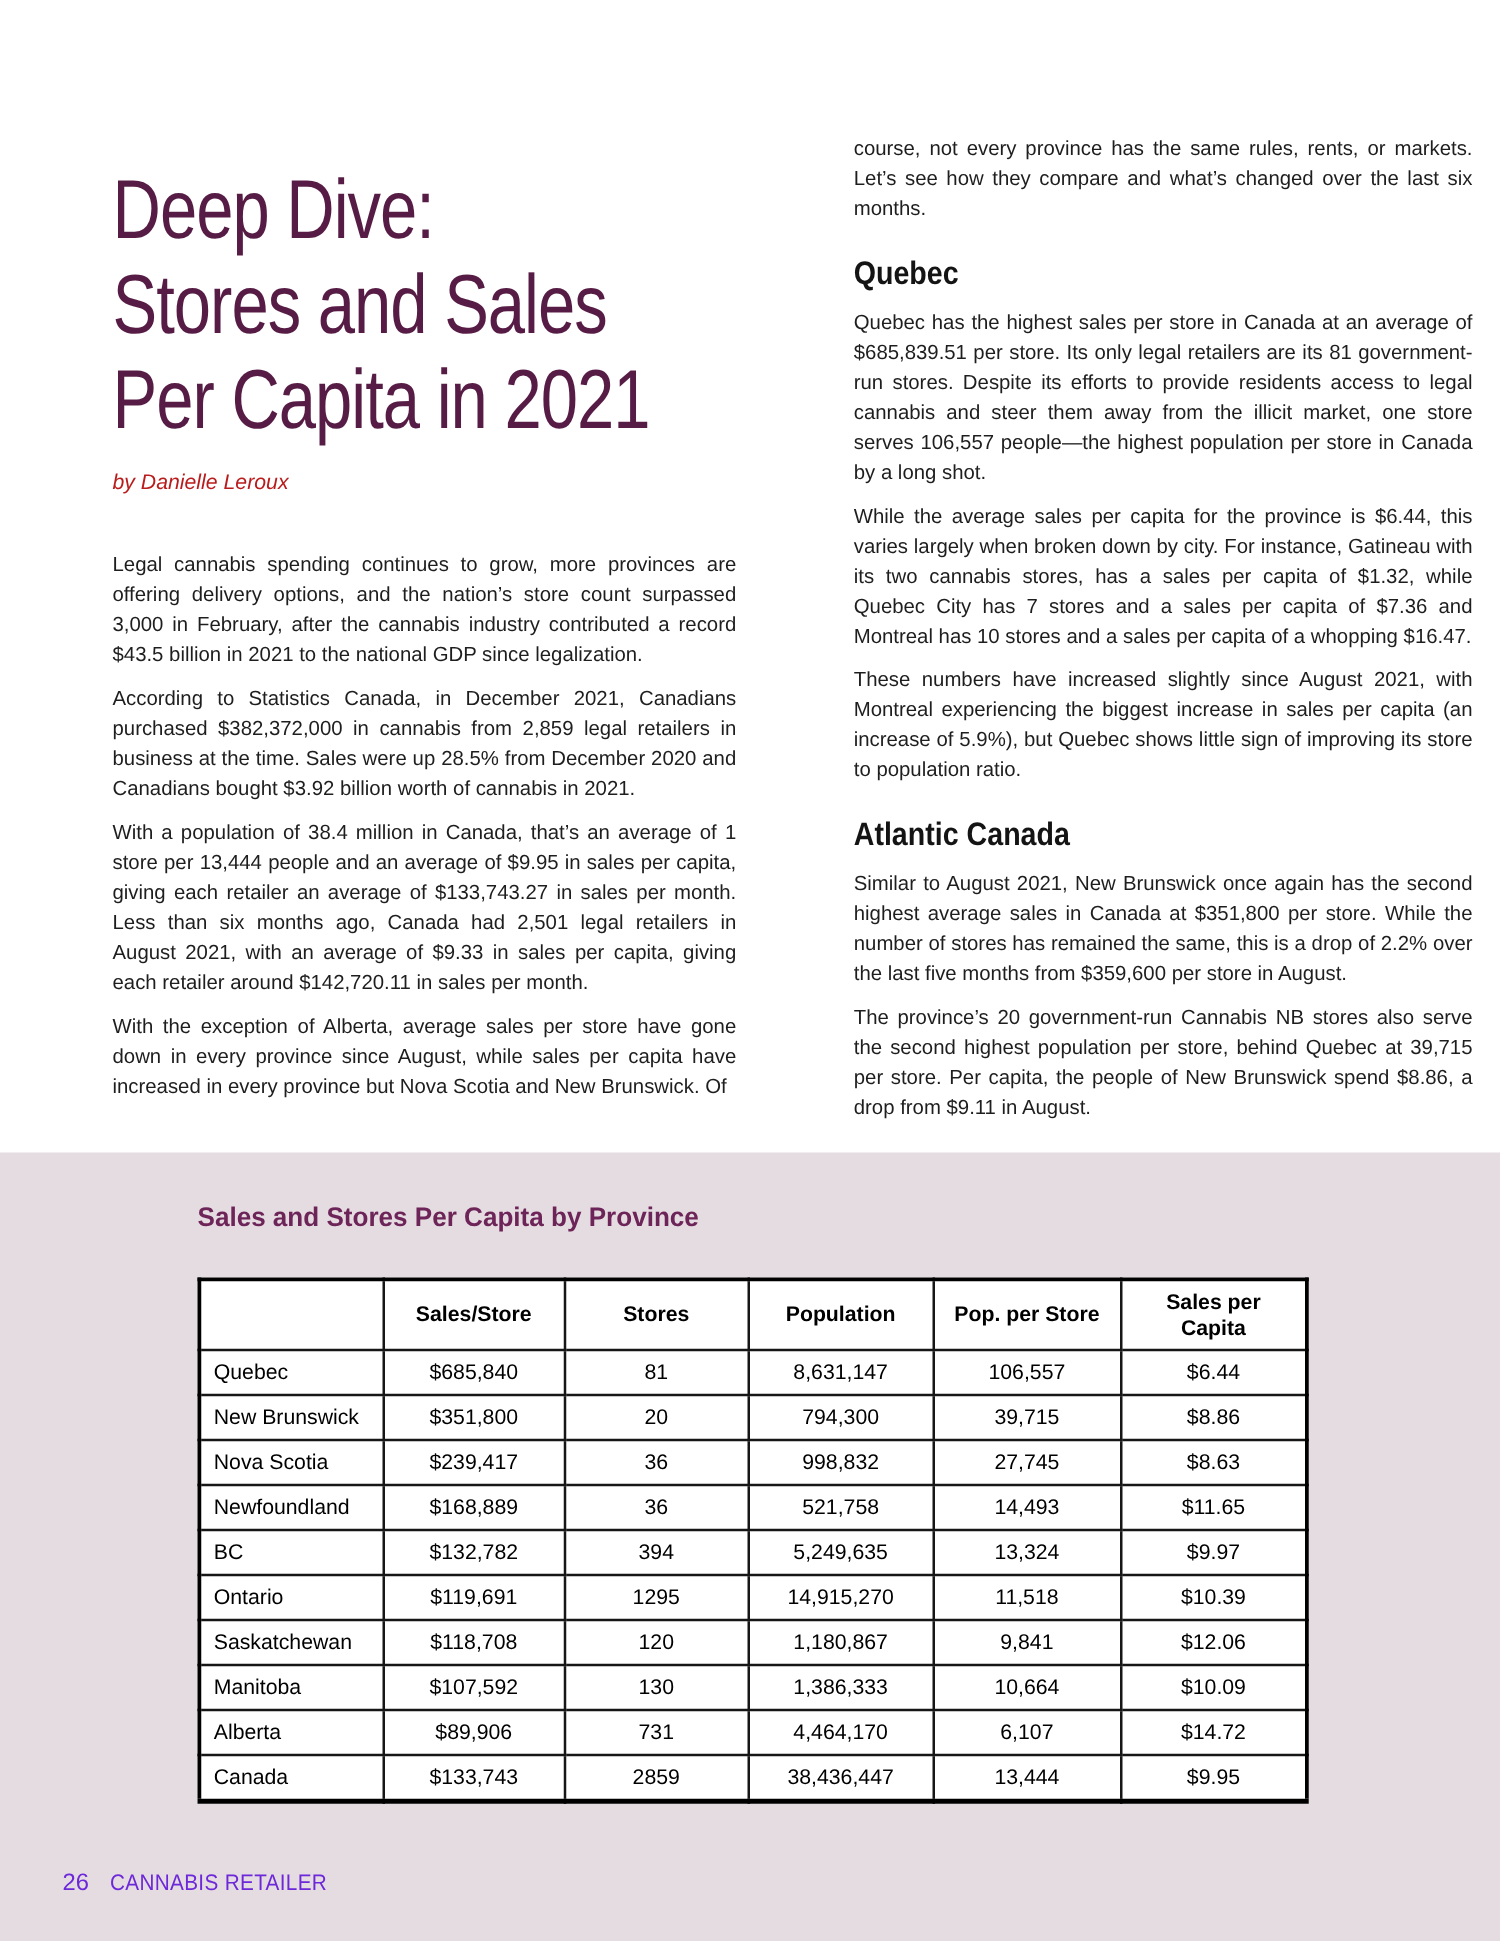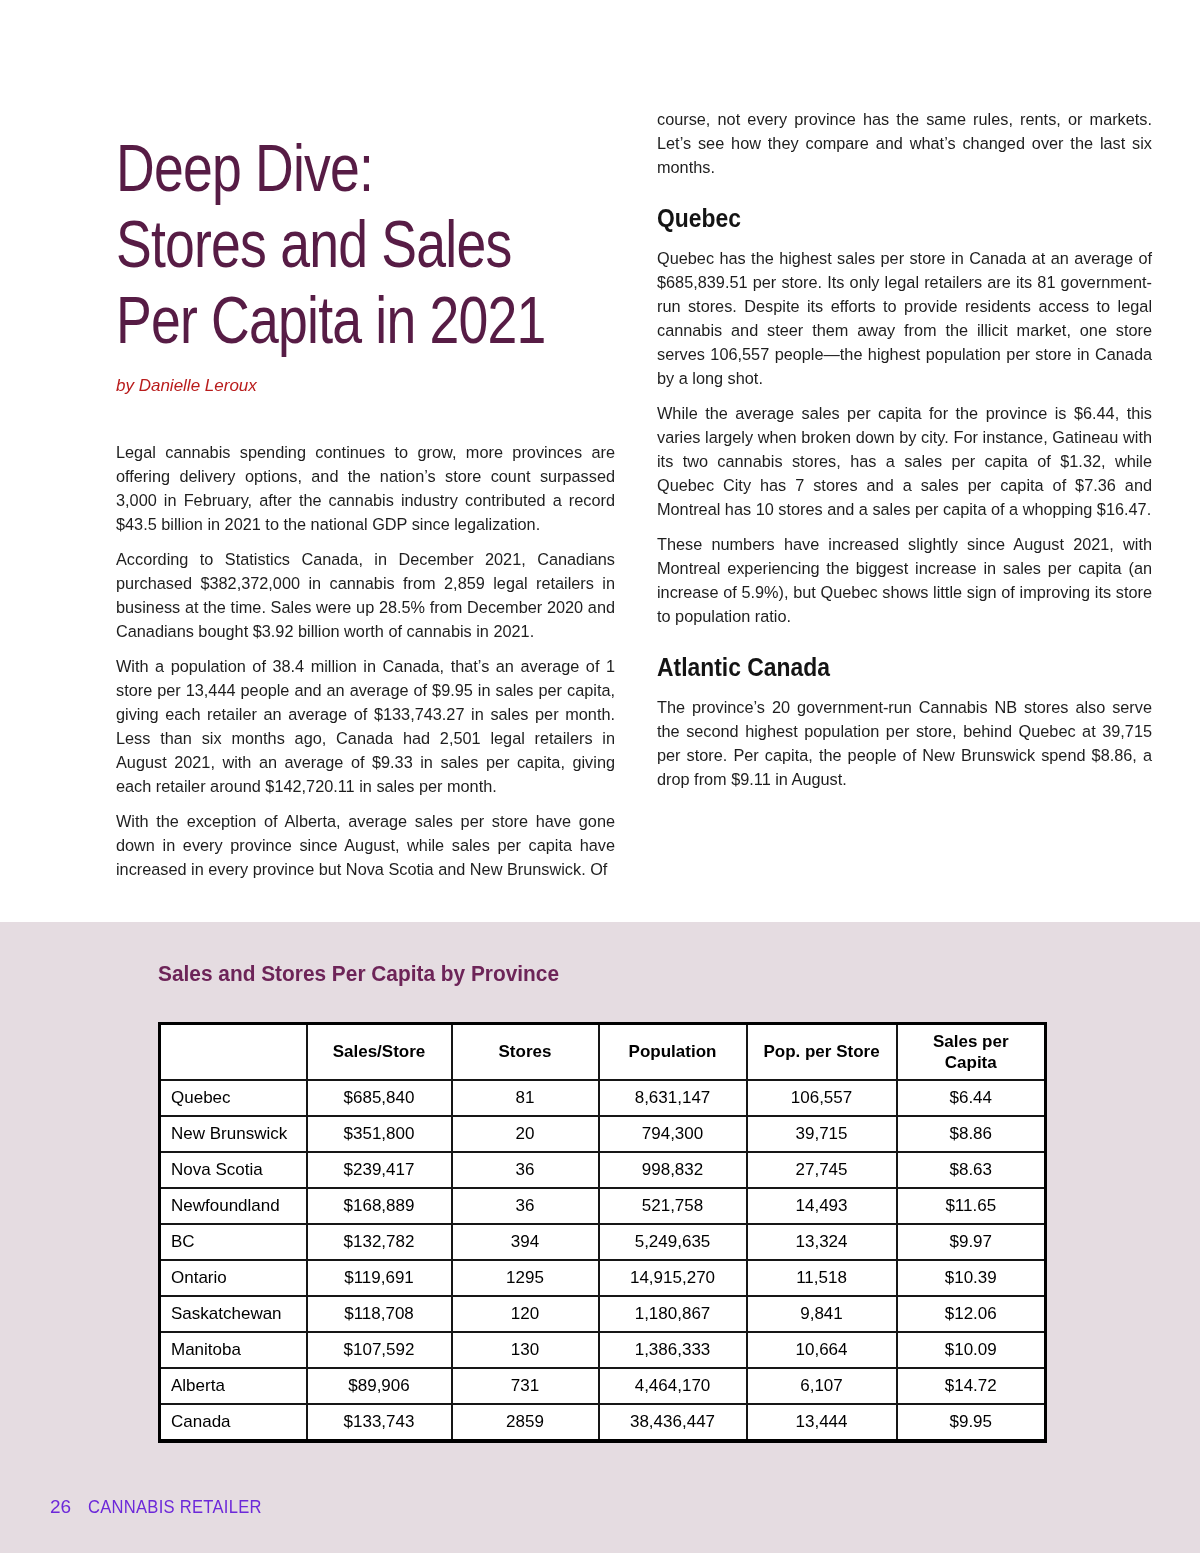--- a/index.html
+++ b/index.html
@@ -10,7 +10,7 @@
 
   
   .col-left  { position:absolute; left:116px; top:130px; width:499px; }
-  .col-right { position:absolute; left:657px; top:107px; width:495px; }
+  .col-right { position:absolute; left:683px; top:107px; width:495px; }
 
   h1.title { margin:0; padding:0; }
   .title-line {

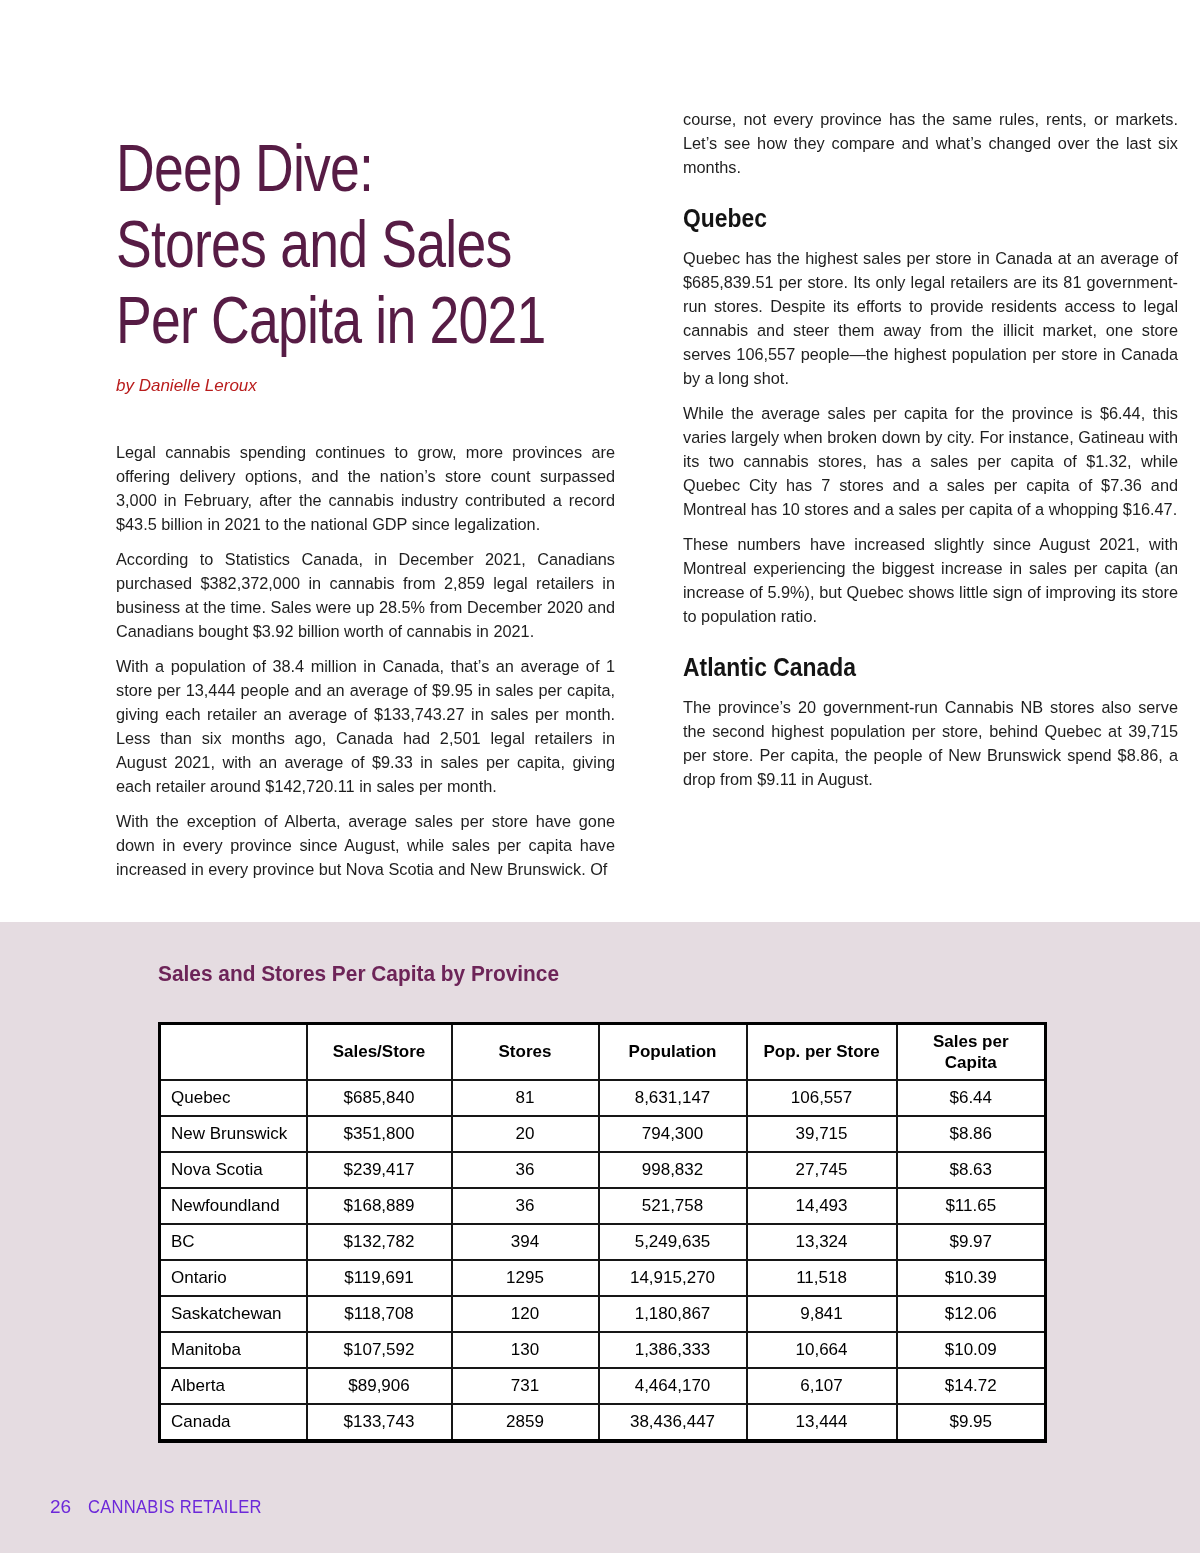--- a/index.html
+++ b/index.html
@@ -9,7 +9,7 @@
   }
 
   
-  .col-left  { position:absolute; left:116px; top:130px; width:499px; }
+  .col-left  { position:absolute; left:90px; top:130px; width:499px; }
   .col-right { position:absolute; left:683px; top:107px; width:495px; }
 
   h1.title { margin:0; padding:0; }

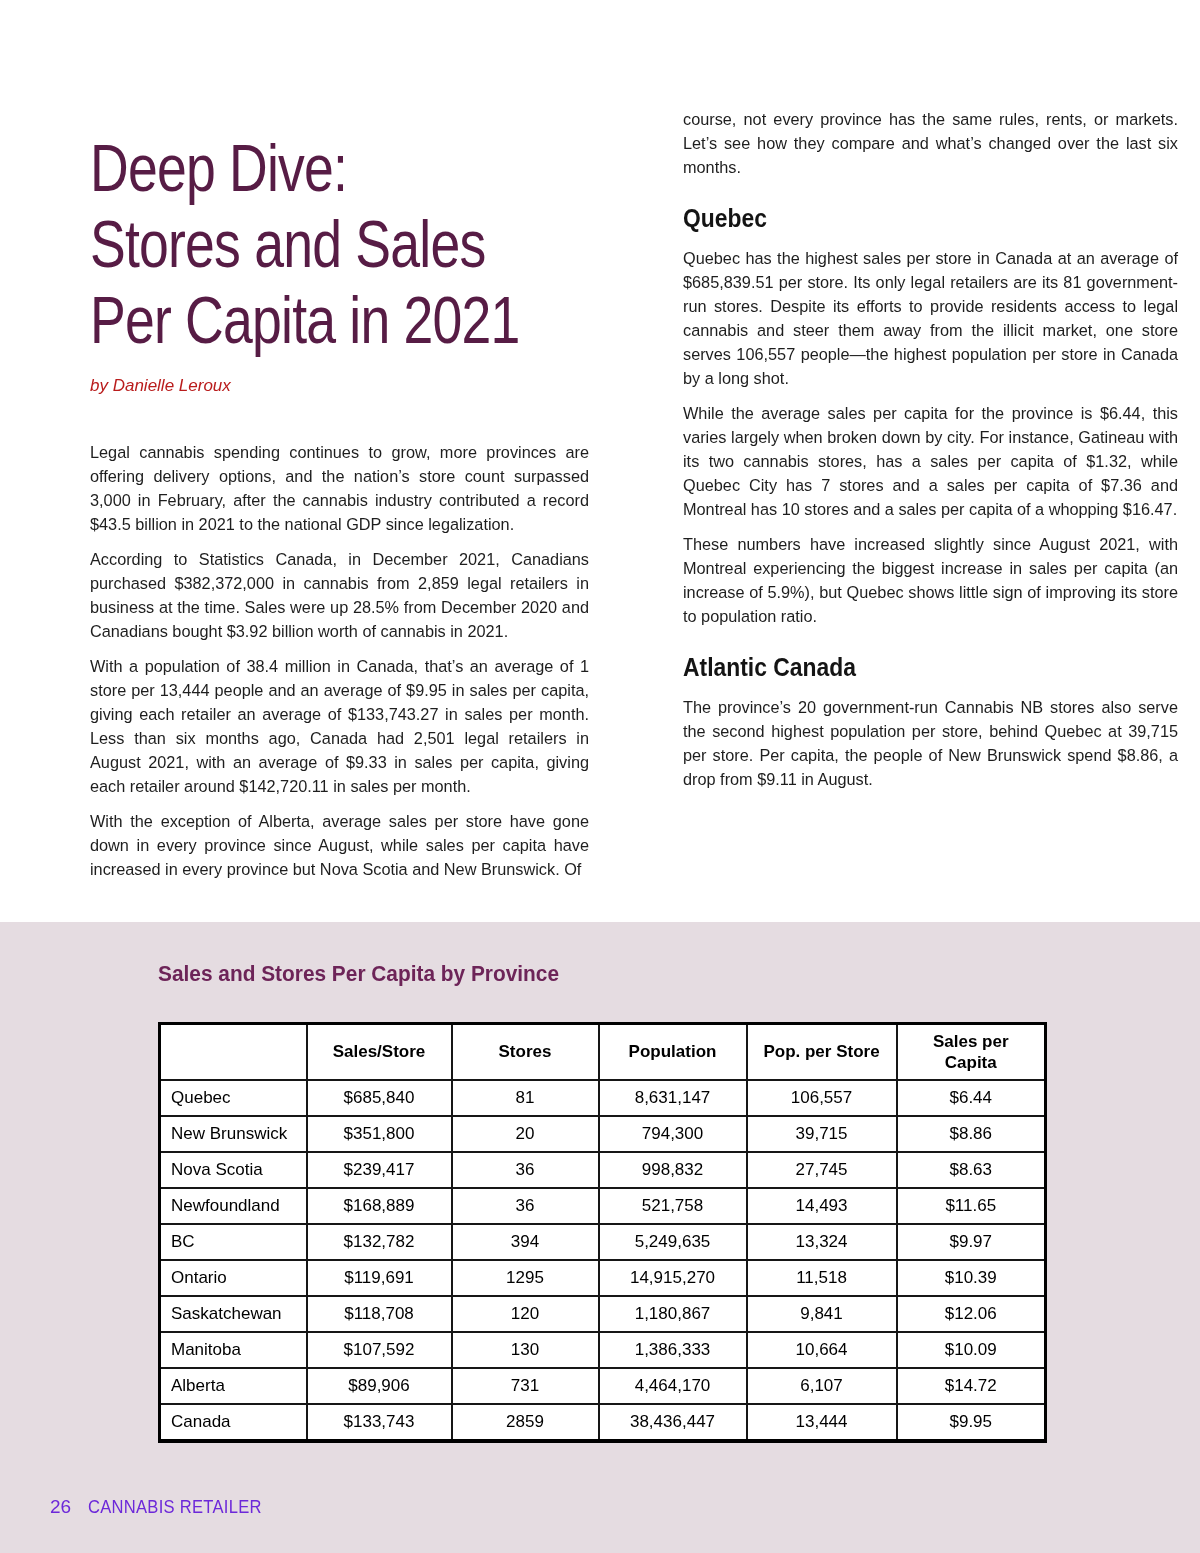--- a/index.html
+++ b/index.html
@@ -92,6 +92,7 @@
     <p class="body">These numbers have increased slightly since August 2021, with Montreal experiencing the biggest increase in sales per capita (an increase of 5.9%), but Quebec shows little sign of improving its store to population ratio.</p>
 
     <h3 class="sec">Atlantic Canada</h3>
+    <p class="body">Similar to August 2021, New Brunswick once again has the second highest average sales in Canada at $351,800 per store. While the number of stores has remained the same, this is a drop of 2.2% over the last five months from $359,600 per store in August.</p>
     <p class="body">The province’s 20 government-run Cannabis NB stores also serve the second highest population per store, behind Quebec at 39,715 per store. Per capita, the people of New Brunswick spend $8.86, a drop from $9.11 in August.</p>
   </div>
 

